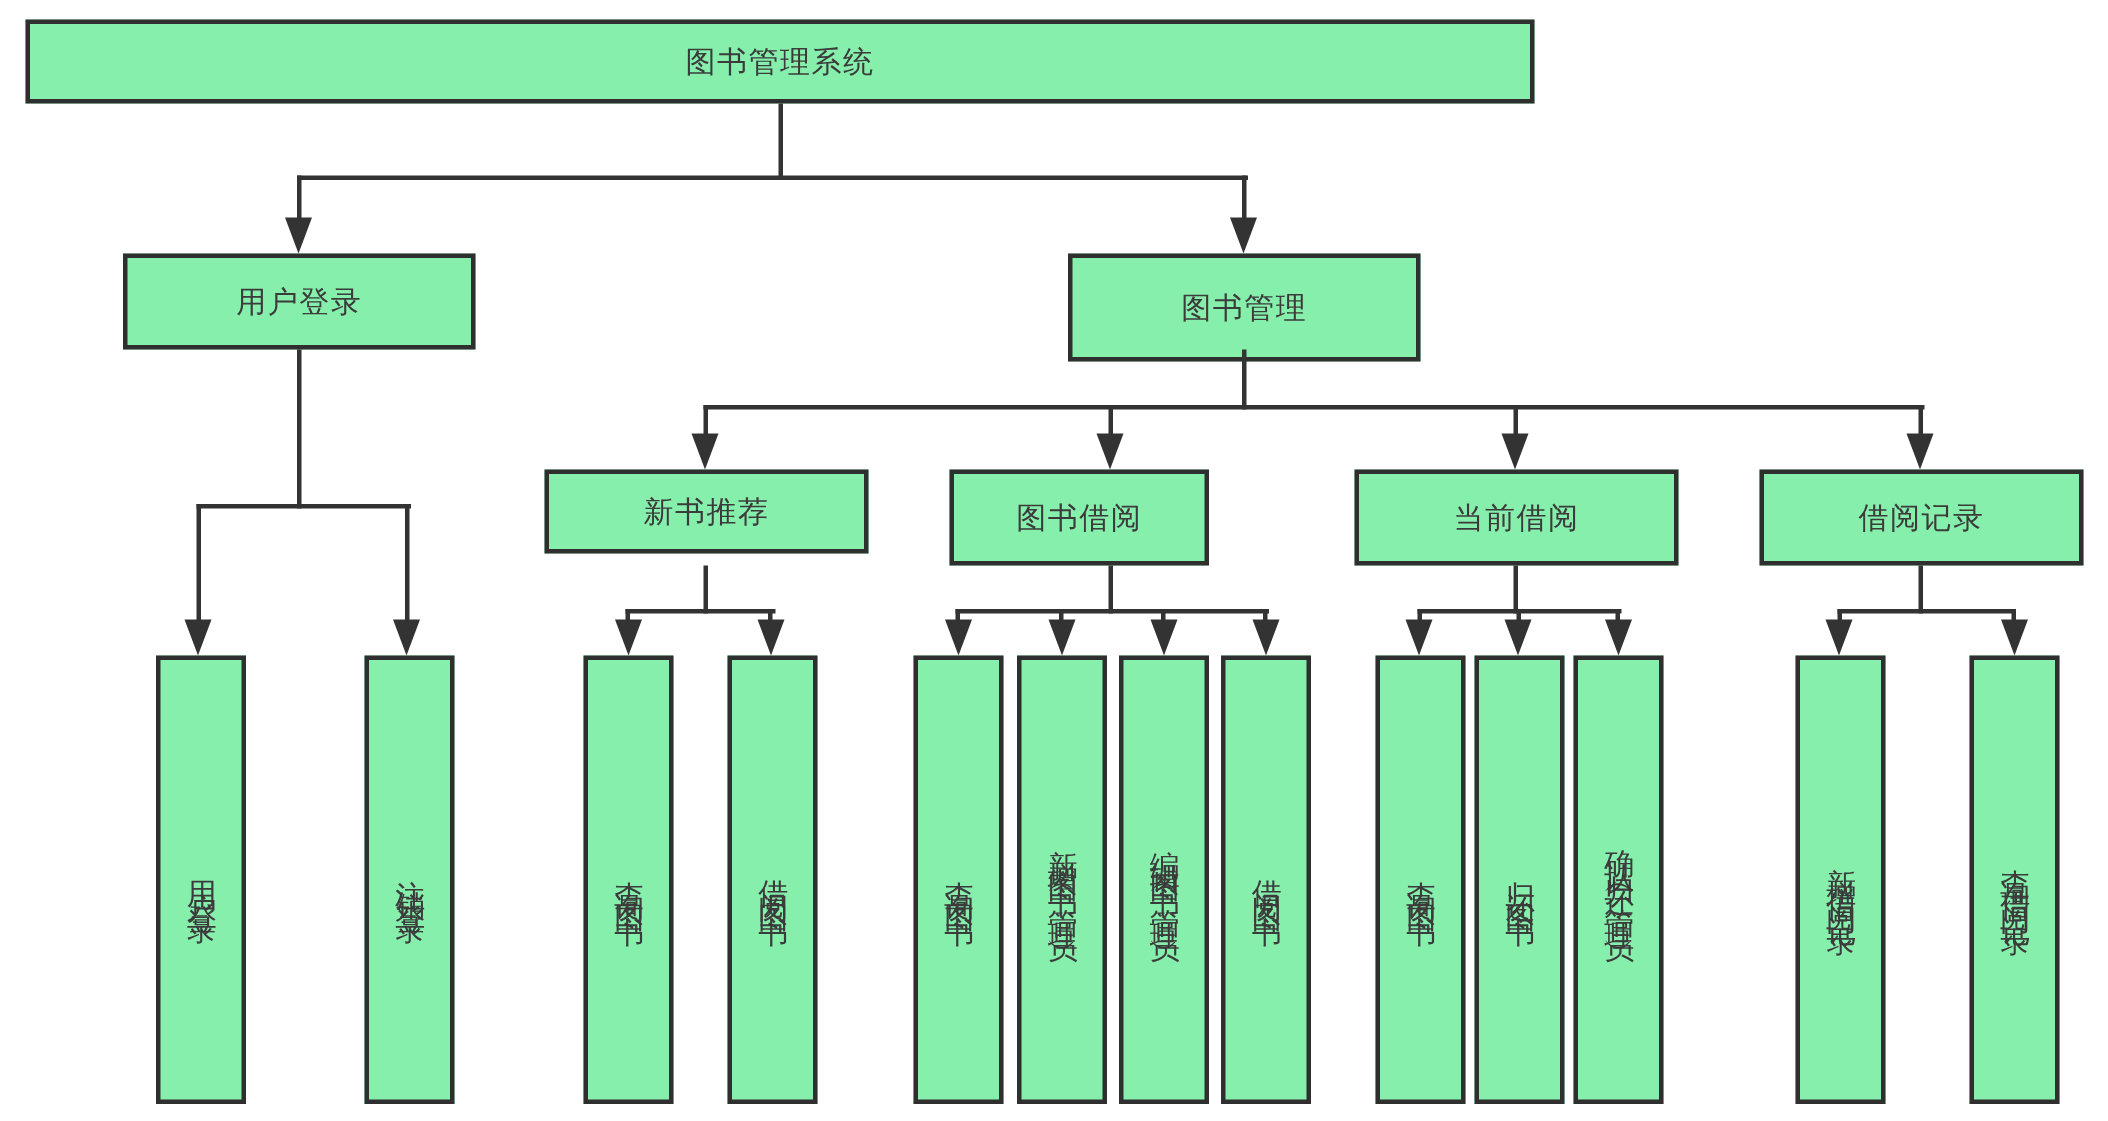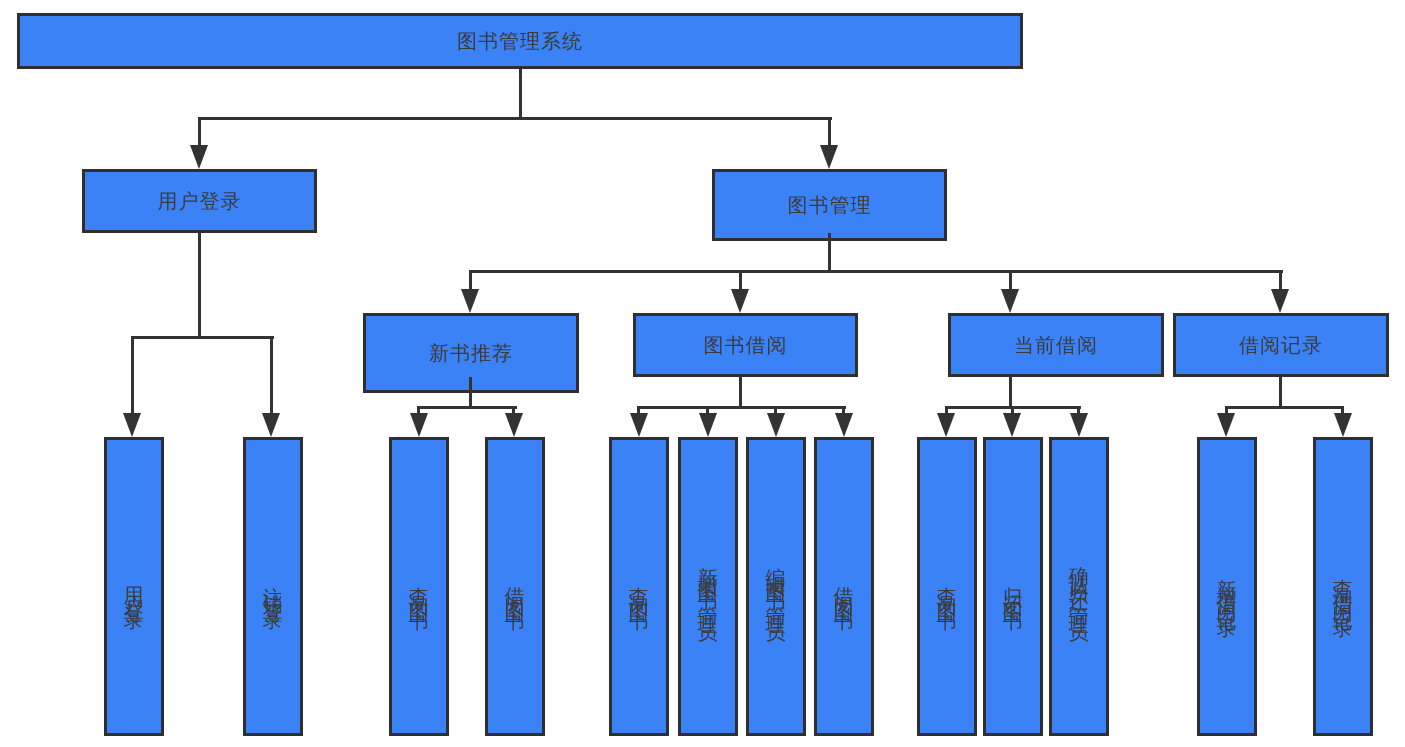--- a/index.html
+++ b/index.html
@@ -16,7 +16,7 @@
   }
   .node{
     position:absolute;box-sizing:border-box;border:3px solid var(--box-border);
-    background:#3b82f6;display:flex;align-items:center;justify-content:center;
+    background:#86efac;display:flex;align-items:center;justify-content:center;
     color:var(--text);
   }
   .h-label{font-size:20px;letter-spacing:1px;white-space:nowrap;}

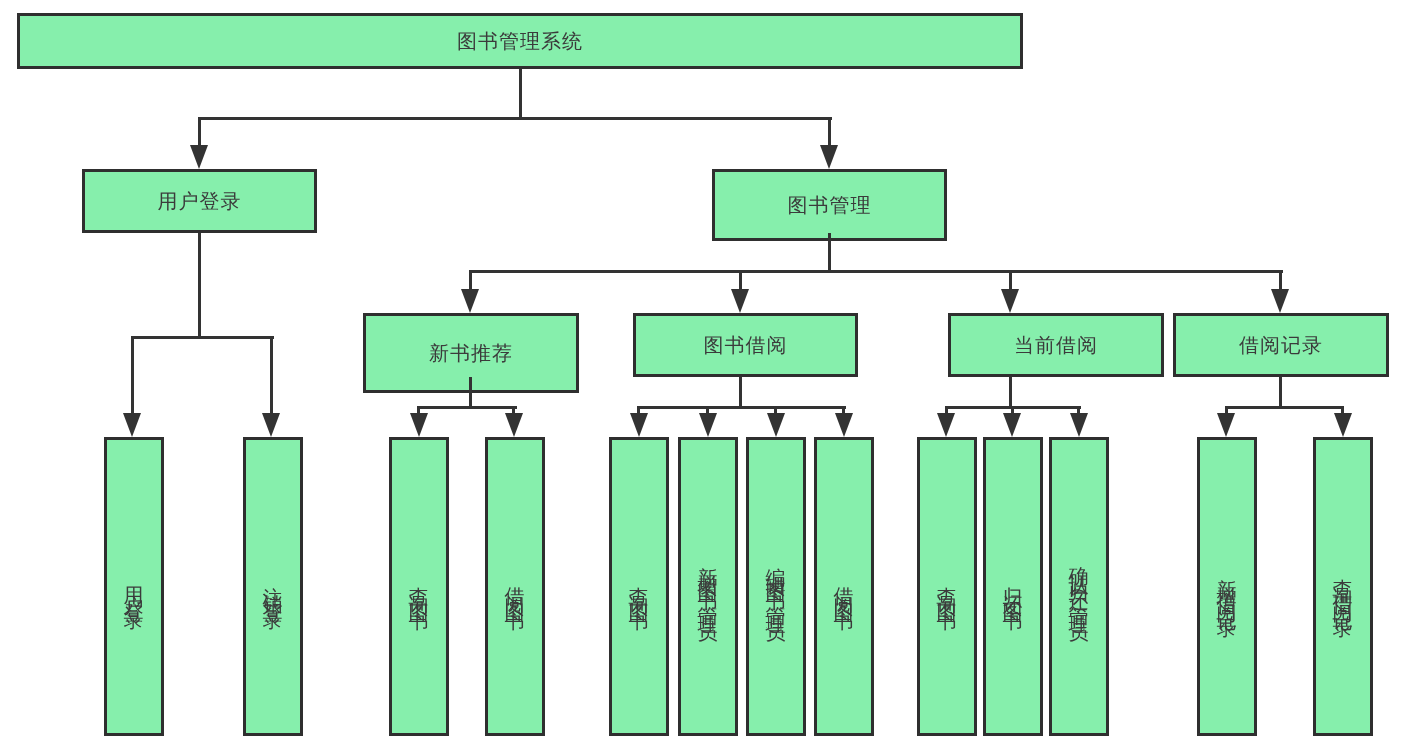--- a/index.html
+++ b/index.html
@@ -76,7 +76,7 @@
   <div class="vline" style="left:1279px;top:270px;width:3px;height:22px;"></div>
   <div class="arrow" style="left:1271px;top:289px;"></div>
 
-  <div class="node" style="left:363px;top:313px;width:216px;height:80px;">
+  <div class="node" style="left:363px;top:313px;width:216px;height:56px;">
     <span class="h-label">新书推荐</span>
   </div>
   <div class="node" style="left:633px;top:313px;width:225px;height:64px;">

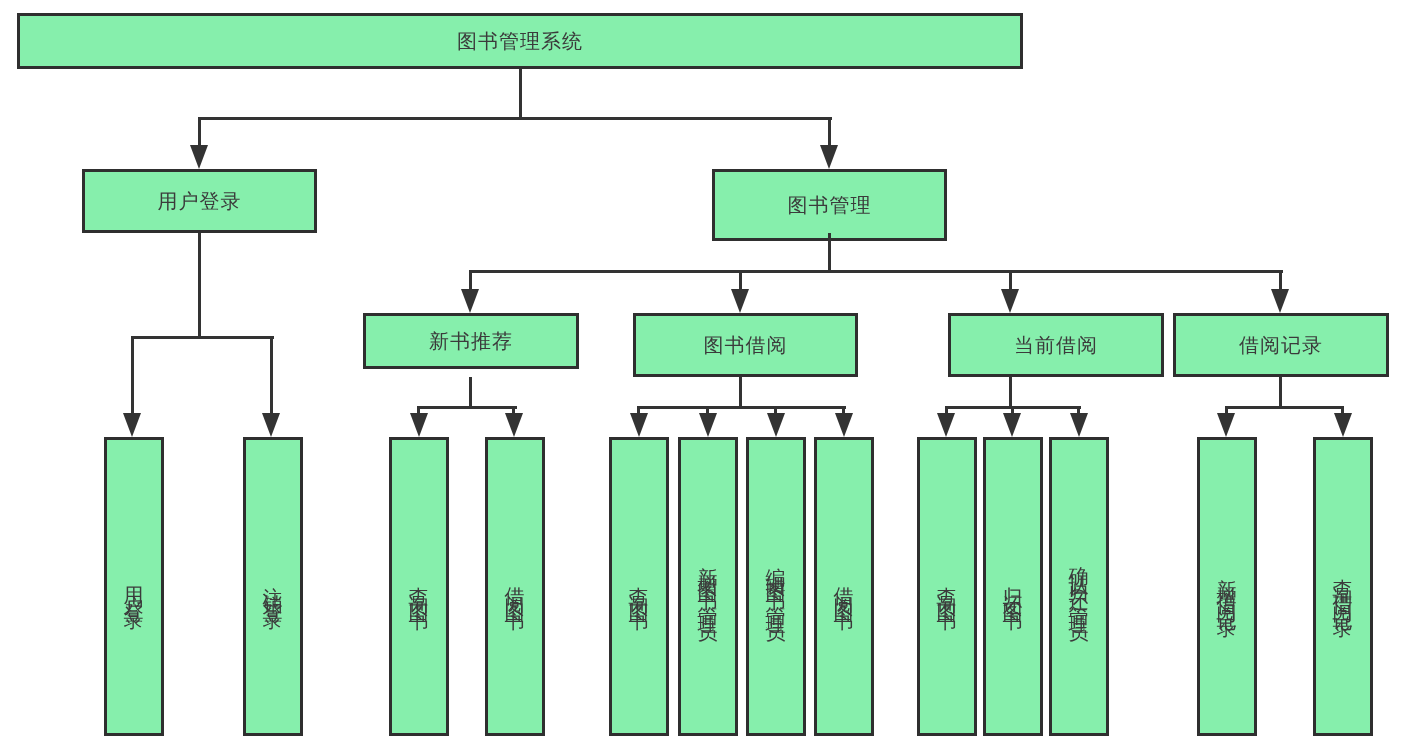--- a/index.html
+++ b/index.html
@@ -79,7 +79,7 @@
   <div class="node" style="left:363px;top:313px;width:216px;height:56px;">
     <span class="h-label">新书推荐</span>
   </div>
-  <div class="node" style="left:633px;top:313px;width:225px;height:64px;">
+  <div class="node" style="left:633px;top:313px;width:173px;height:64px;">
     <span class="h-label">图书借阅</span>
   </div>
   <div class="node" style="left:903px;top:313px;width:216px;height:64px;margin-left:45px;">

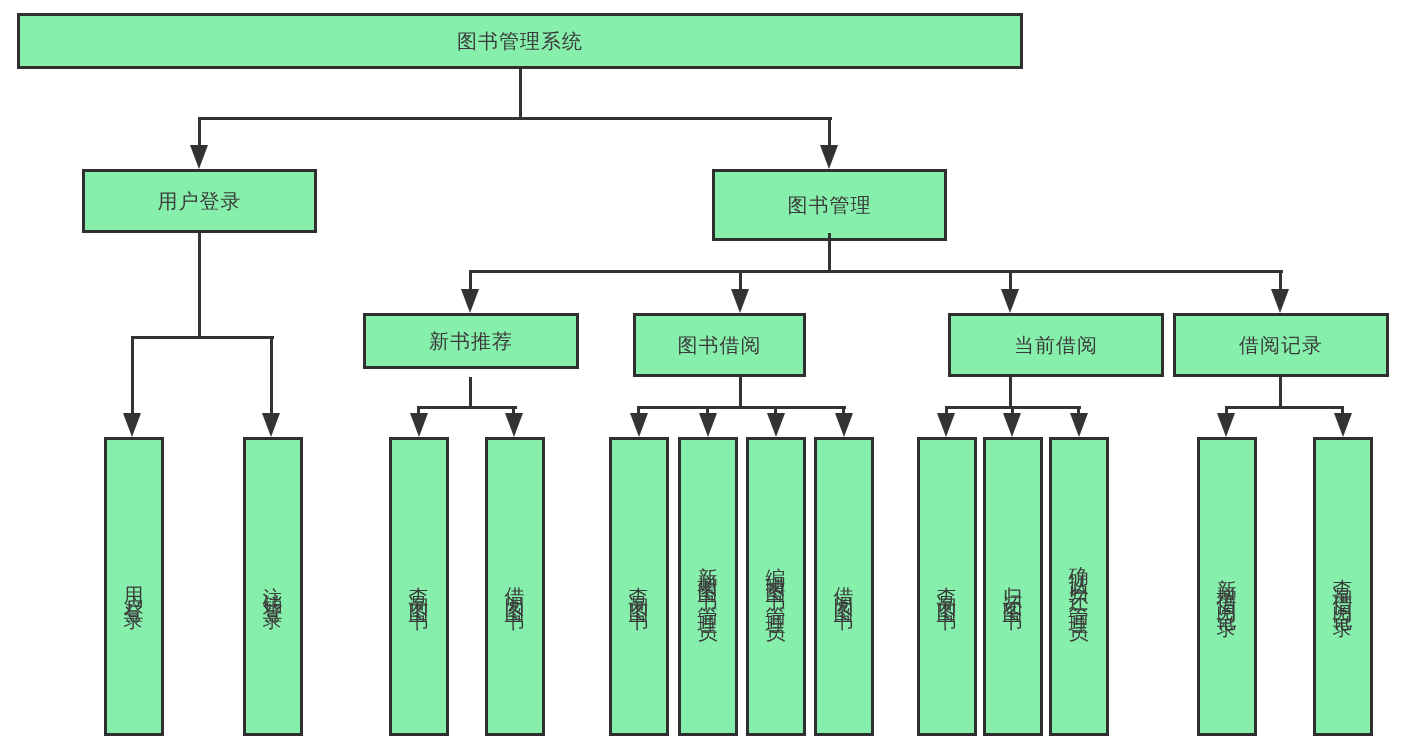--- a/index.html
+++ b/index.html
@@ -82,7 +82,7 @@
   <div class="node" style="left:633px;top:313px;width:173px;height:64px;">
     <span class="h-label">图书借阅</span>
   </div>
-  <div class="node" style="left:903px;top:313px;width:216px;height:64px;margin-left:45px;">
+  <div class="node" style="left:903px;top:313px;width:216px;height:64px;">
     <span class="h-label">当前借阅</span>
   </div>
   <div class="node" style="left:1173px;top:313px;width:216px;height:64px;">

